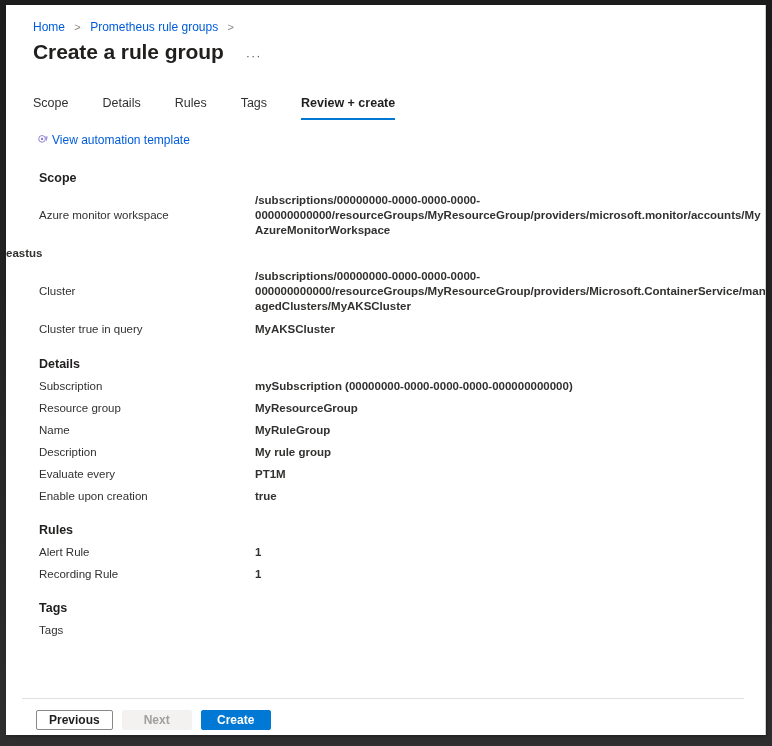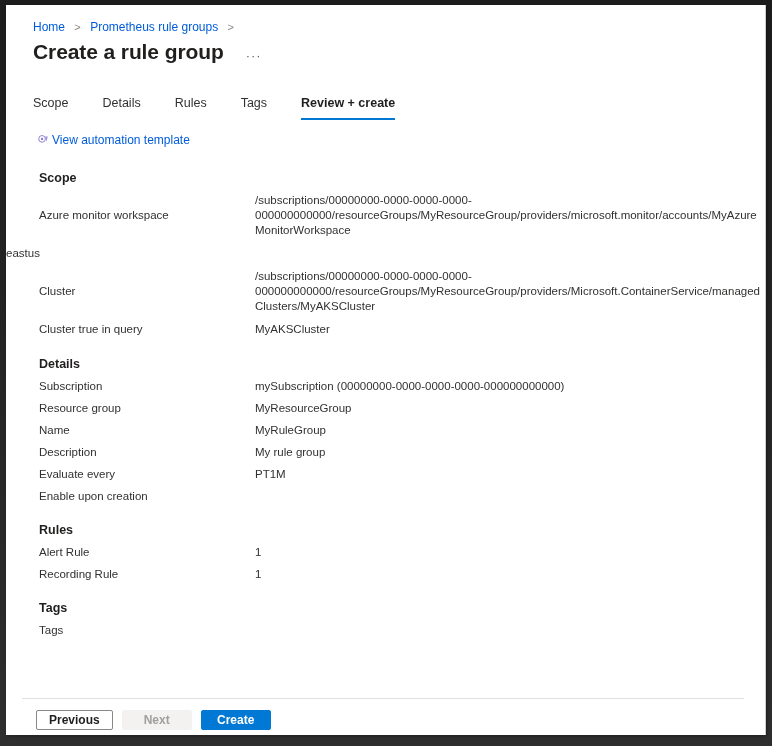--- a/index.html
+++ b/index.html
@@ -167,6 +167,7 @@
     color: #323130;
     max-width: 515px;
     word-break: break-all;
+    font-weight: bold;
   }
   .kv-value .seg { display: block; }
 

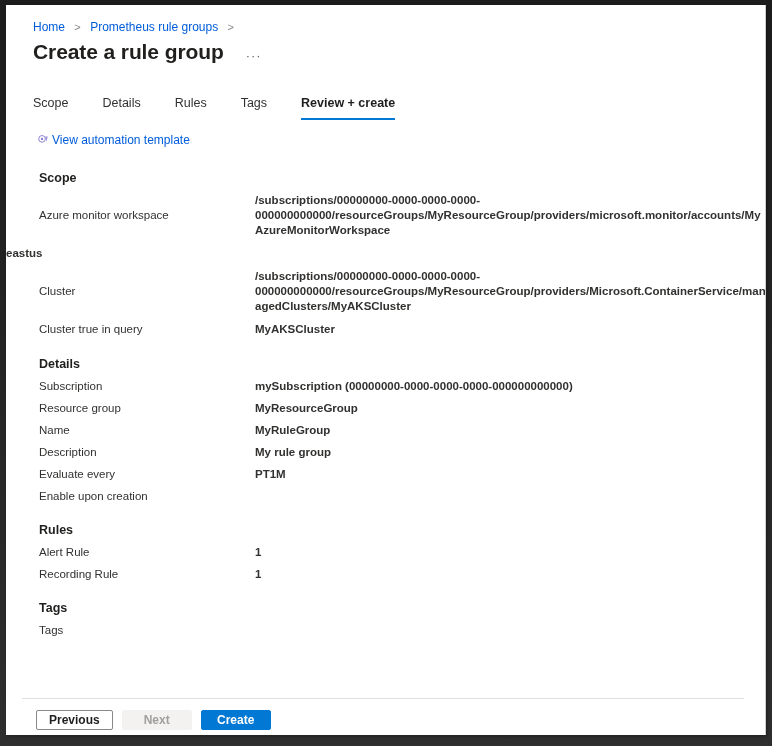--- a/index.html
+++ b/index.html
@@ -321,6 +321,7 @@
         </div>
         <div class="kv-row">
           <div class="kv-label">Enable upon creation</div>
+          <div class="kv-value">true</div>
         </div>
       </div>
 

